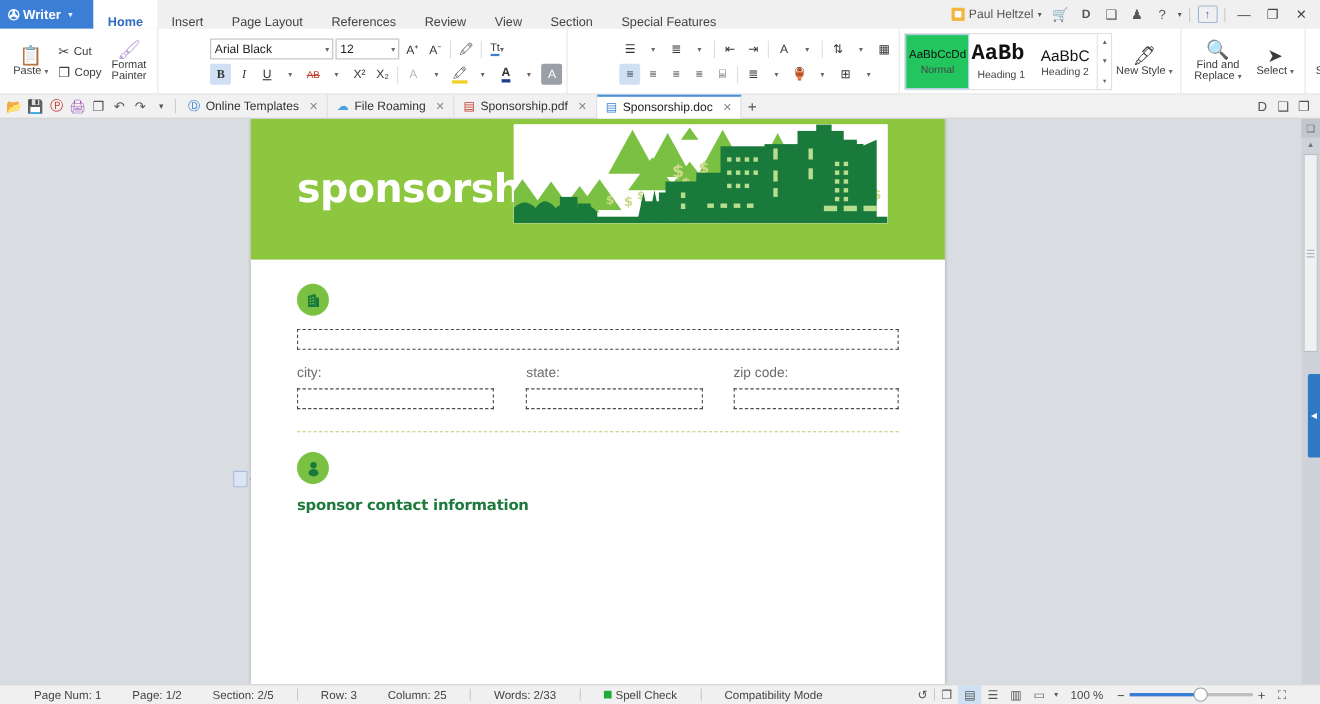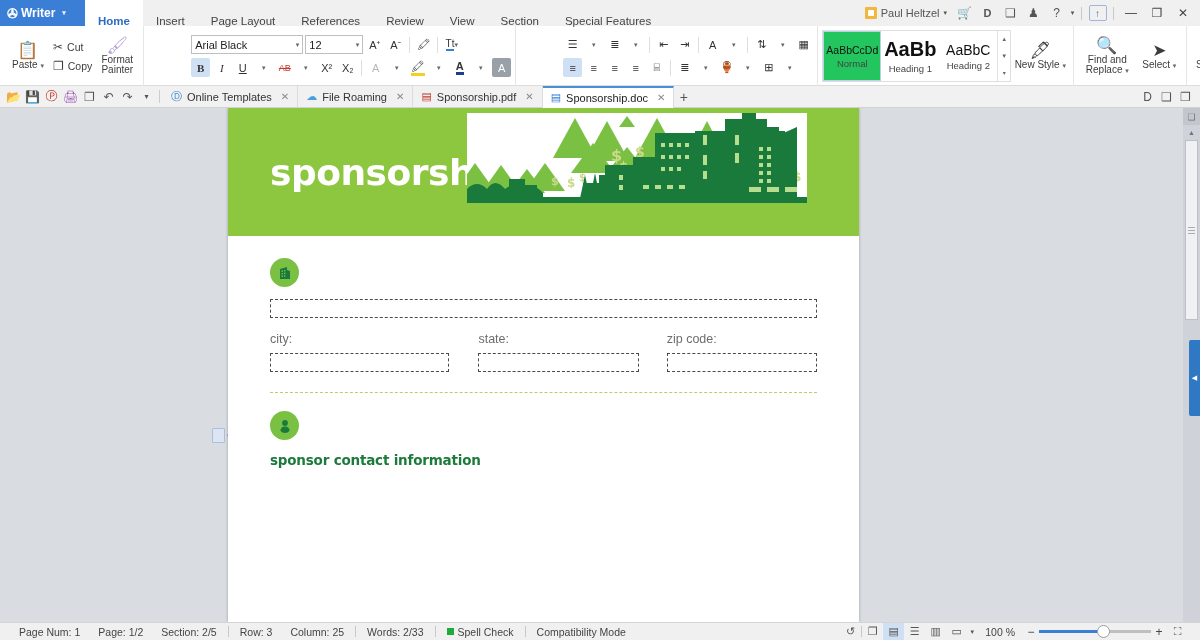--- a/index.html
+++ b/index.html
@@ -54,7 +54,7 @@
   .sty { width:58px; height:50px; display:flex; flex-direction:column; align-items:center; justify-content:center; gap:2px; cursor:default; border:1px solid transparent; }
   .sty.sel { border:1px solid #b8d0ec; background:#22c55e; }
   .sty .prev { font-size:10.5px; color:#111; white-space:nowrap; }
-  .sty .prev.h1 { font-size:20px; font-weight:bold; overflow:hidden; width:54px; text-align:center; }
+  .sty .prev.h1 { font-size:20px; font-weight:bold; overflow:hidden; width:54px; text-align:left;font-family:Liberation Mono, monospace; }
   .sty .prev.h2 { font-size:14px; }
   .sty .nm { font-size:9.5px; color:#444; }
   .galnav { display:flex; flex-direction:column; justify-content:space-between; height:50px; width:13px; border-left:1px solid #e2e2e2; }

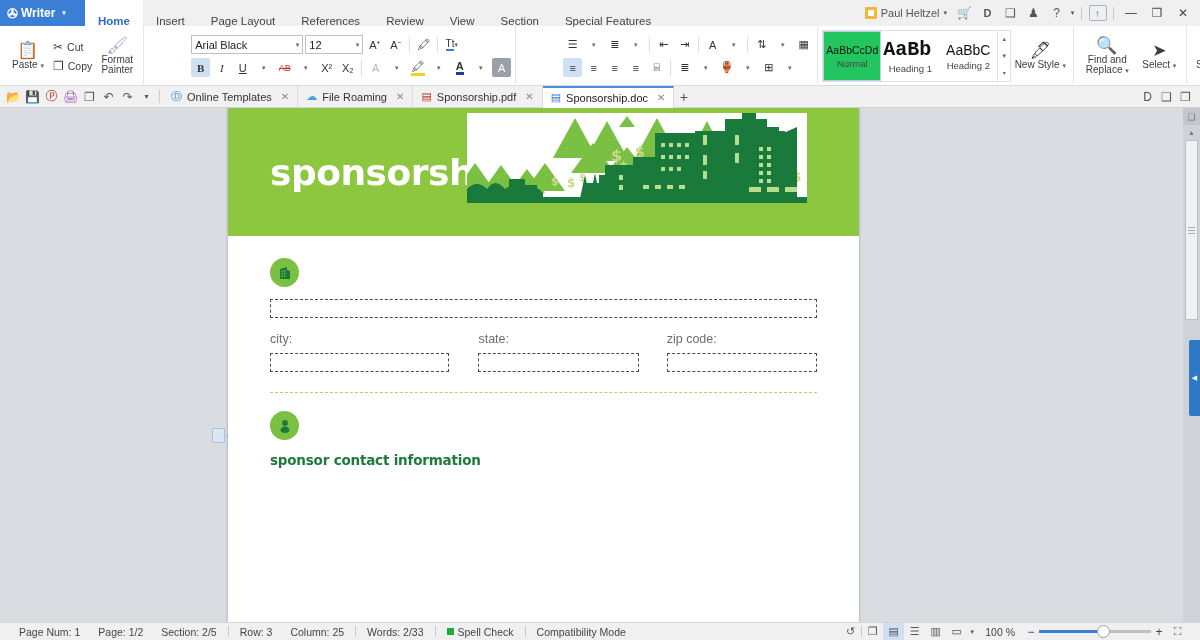--- a/index.html
+++ b/index.html
@@ -102,7 +102,7 @@
   .collapse { position:absolute; right:0; top:232px; width:11px; height:76px; background:#2f78c4; display:flex; align-items:center; justify-content:center; color:#fff; font-size:7px; border-radius:2px 0 0 2px; }
 
   
-  .statusbar { height:18px; background:#f0f0f0; border-top:1px solid #d5d5d5; display:flex; align-items:center; padding:0 12px; font-size:10.5px; color:#444; gap:4px; }
+  .statusbar { height:18px; background:#f0f0f0; border-top:1px solid #d5d5d5; display:flex; align-items:center; padding:0 24px; font-size:10.5px; color:#444; gap:14px; }
   .st { padding:0 7px; white-space:nowrap; }
   .stsep { width:1px; height:11px; background:#c8c8c8; }
   .spell { display:flex; align-items:center; gap:4px; padding:0 7px; }

